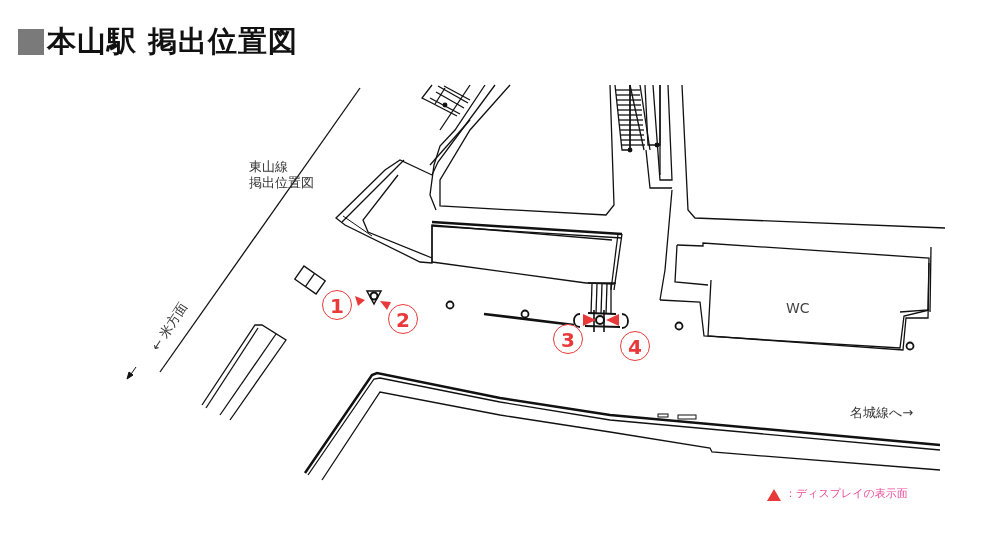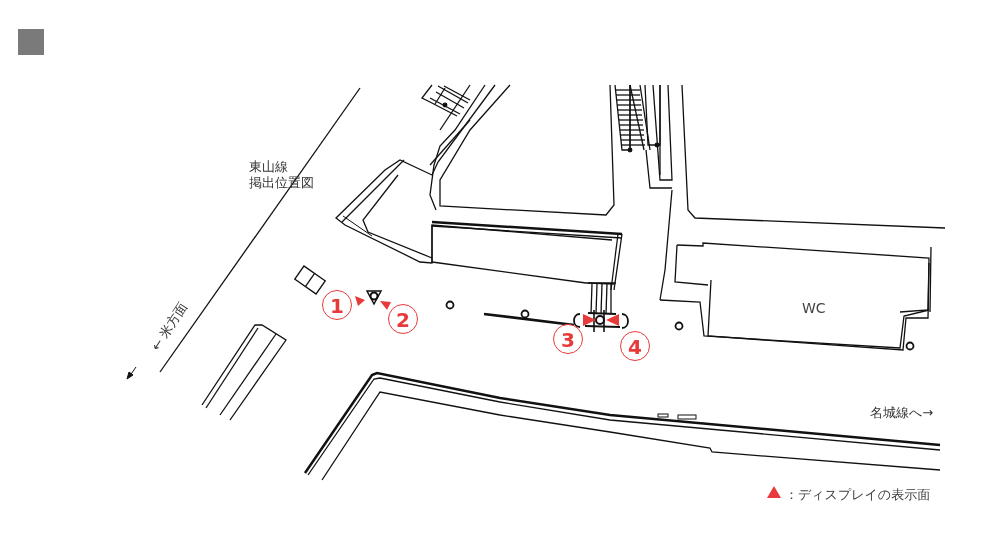--- a/index.html
+++ b/index.html
@@ -22,6 +22,7 @@
 
 <div class="title">
   <div class="title-square"></div>
+  <span class="title-text">本山駅 掲出位置図</span>
 </div>
 
 <svg class="map" width="1000" height="542" viewBox="0 0 1000 542" fill="none" stroke="#111" stroke-width="1.3">

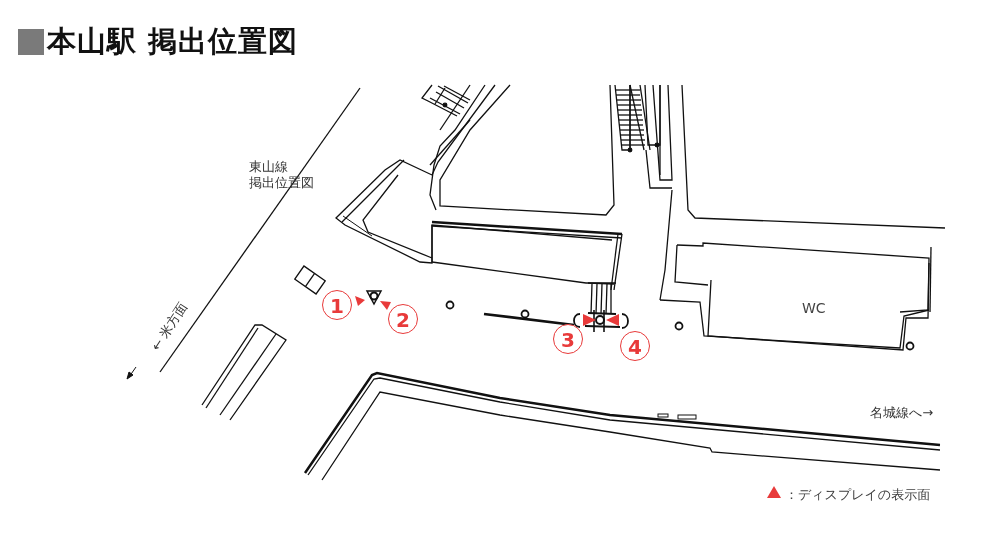--- a/index.html
+++ b/index.html
@@ -162,7 +162,7 @@
   <span>← 米方面</span>
 </div>
 <div class="lbl" style="left:850px; top:405px;margin-left:20px;">名城線へ→</div>
-<div class="lbl" style="left:786px; top:300px; font-size:14px; color:#444;margin-left:16px;">WC</div>
+<div class="lbl" style="left:786px; top:300px; font-size:14px; color:#444;">WC</div>
 
 <div class="marker-num" style="left:322px; top:290px;"><span>1</span></div>
 <div class="marker-num" style="left:388px; top:304px;"><span>2</span></div>

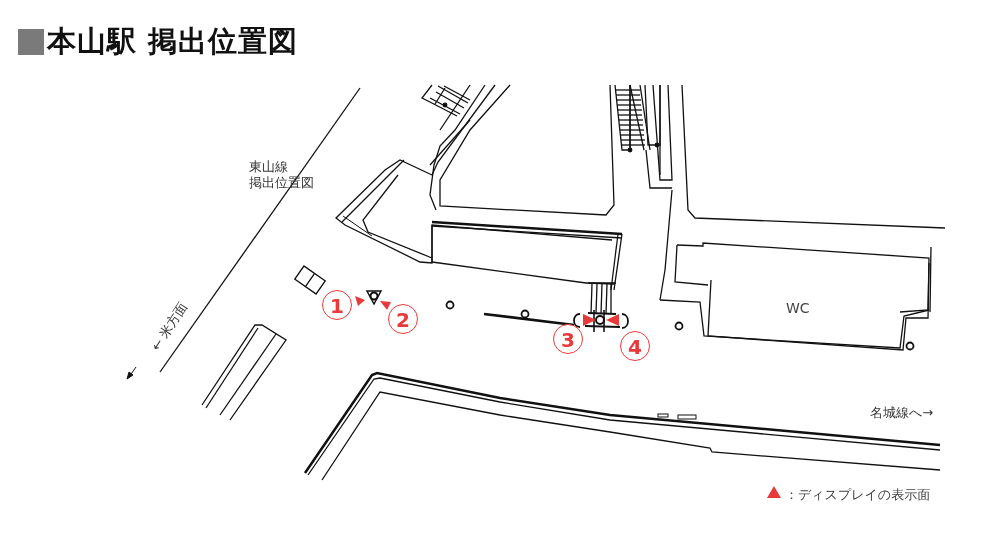--- a/index.html
+++ b/index.html
@@ -161,7 +161,7 @@
 <div class="lbl" style="left:148px; top:345px; transform: rotate(-57deg); transform-origin: left top;">
   <span>← 米方面</span>
 </div>
-<div class="lbl" style="left:850px; top:405px;margin-left:20px;">名城線へ→</div>
+<div class="lbl" style="left:850px; top:405px;">名城線へ→</div>
 <div class="lbl" style="left:786px; top:300px; font-size:14px; color:#444;">WC</div>
 
 <div class="marker-num" style="left:322px; top:290px;"><span>1</span></div>

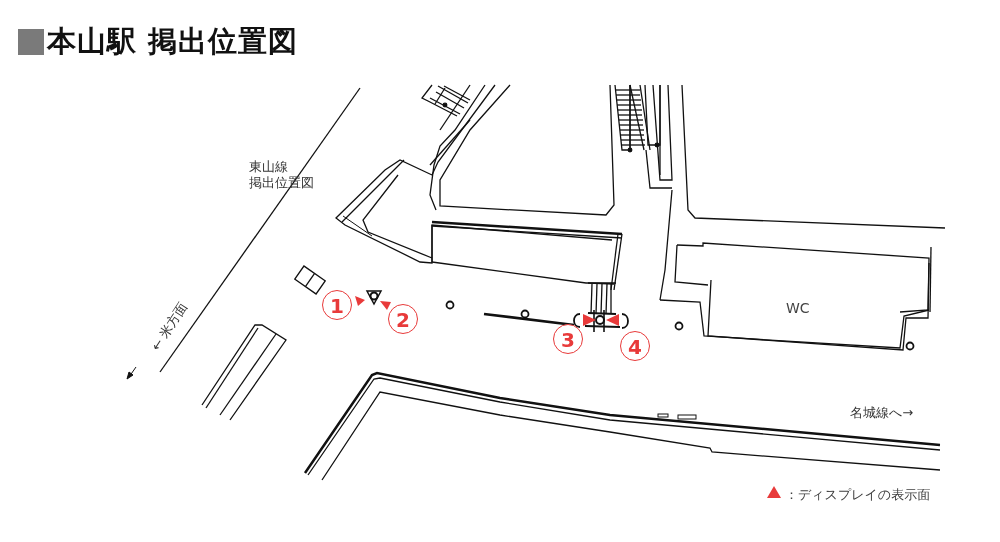--- a/index.html
+++ b/index.html
@@ -13,7 +13,7 @@
   .marker-num { position: absolute; width: 30px; height: 30px; border: 1.5px solid #e83a3a; border-radius: 50%;
                 color: #e83a3a; font-weight: bold; font-size: 20px; text-align: center; line-height: 30px;
                 box-sizing: border-box; background: #fff; }
-  .legend { position: absolute; left: 767px; top: 486px; font-size: 13px; color: #404040; display: flex; align-items: flex-start; }
+  .legend { position: absolute; left: 767px; top: 486px; font-size: 11px; color: #ec4899; display: flex; align-items: flex-end; }
   .legend-tri { width: 0; height: 0; border-left: 7px solid transparent; border-right: 7px solid transparent;
                 border-bottom: 12px solid #e83a3a; margin-right: 4px; }
 </style>

